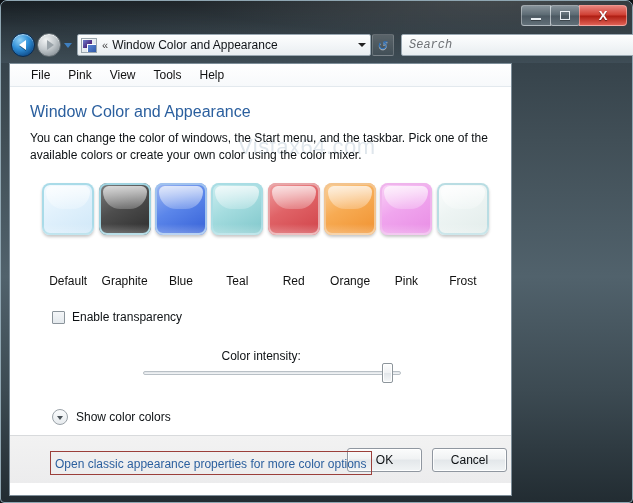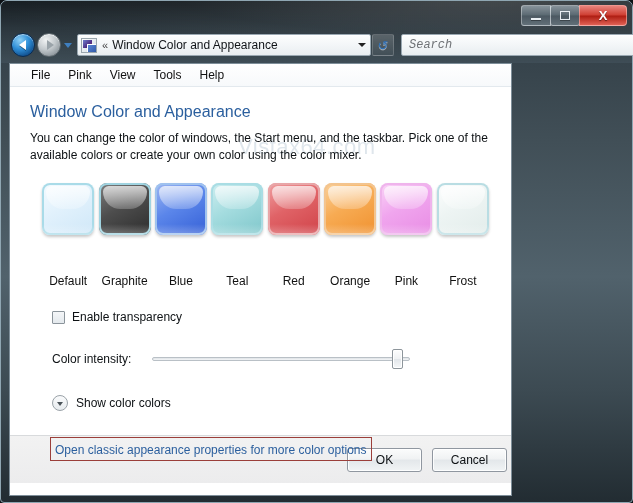--- a/index.html
+++ b/index.html
@@ -310,6 +310,7 @@
   .slider-row {
     display: flex; align-items: center;
     margin: 25px 0 0 22px;
+    flex-direction: column;
   }
   .slider-label { font-size: 12px; color: #0d1114; width: 100px; }
   .slider-track-wrap {

